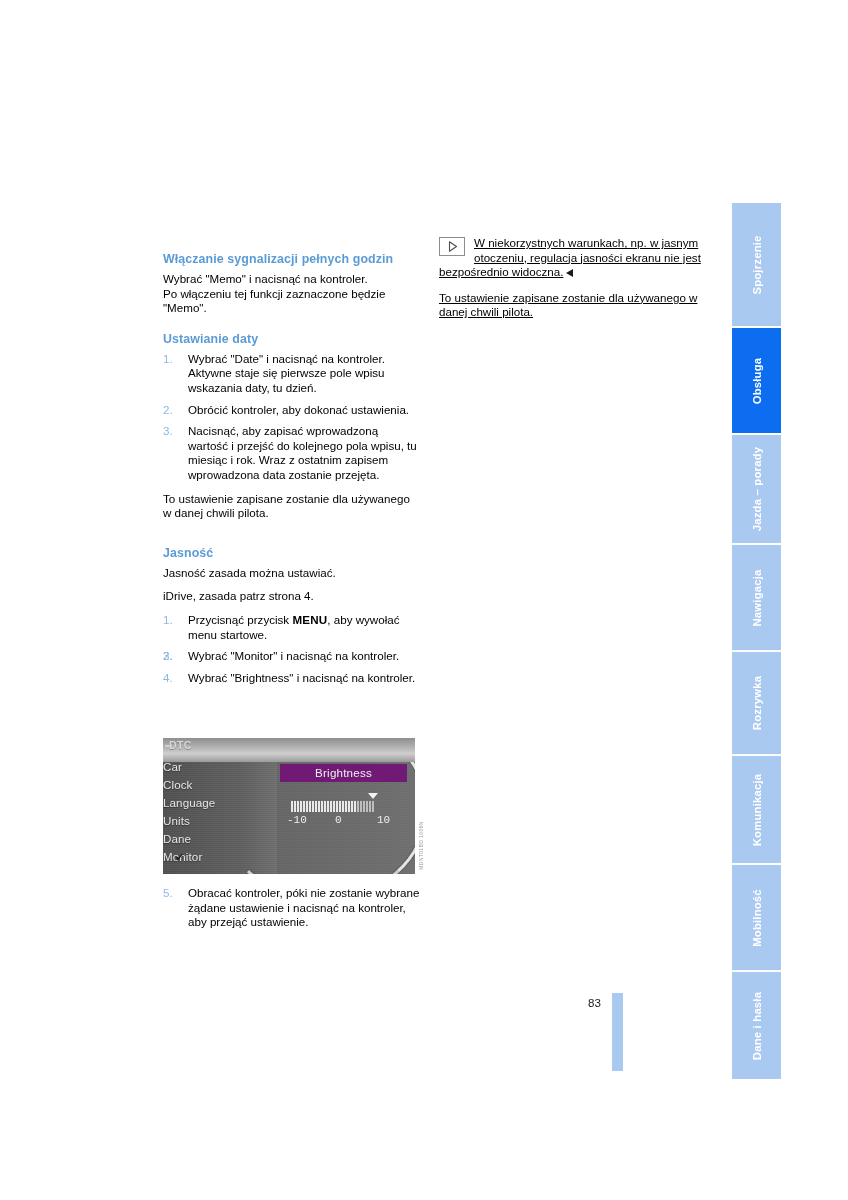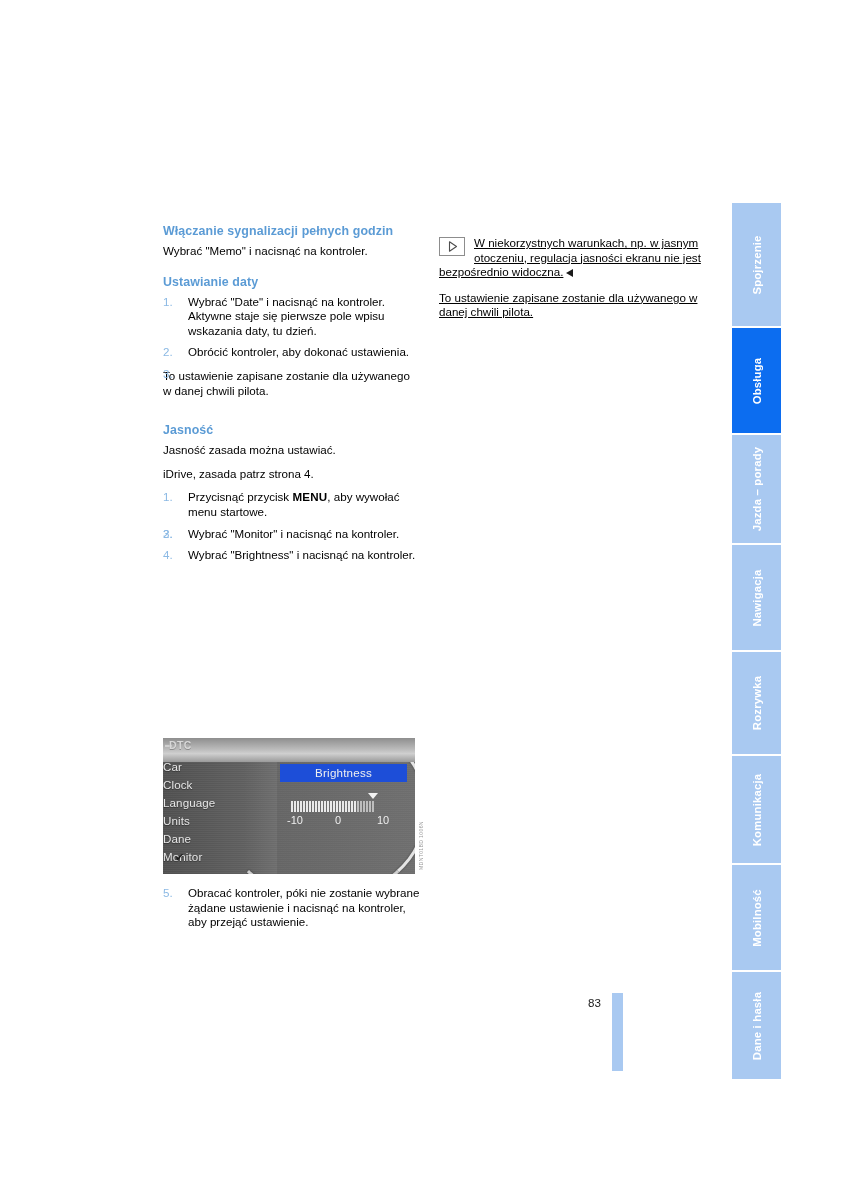--- a/index.html
+++ b/index.html
@@ -26,7 +26,7 @@
   .col-left {
     position: absolute;
     left: 163px;
-    top: 224px;
+    top: 252px;
     width: 258px;
   }
   .col-right {

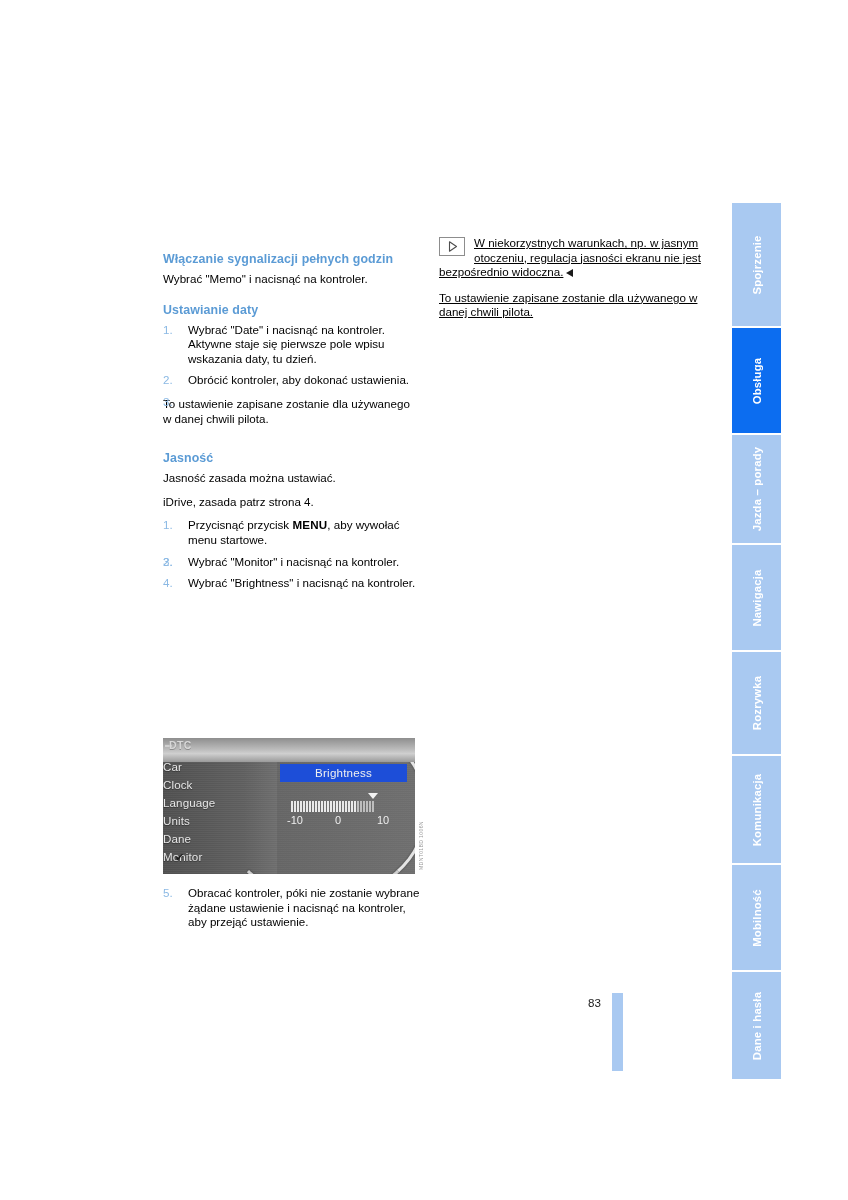--- a/index.html
+++ b/index.html
@@ -340,6 +340,7 @@
 
     <h2 class="section-heading">Włączanie sygnalizacji pełnych godzin</h2>
     <p class="body-text tight">Wybrać "Memo" i nacisnąć na kontroler.</p>
+    <p class="body-text tight">Po włączeniu tej funkcji zaznaczone będzie "Memo".</p>
 
     <div class="gap-md"></div>
 

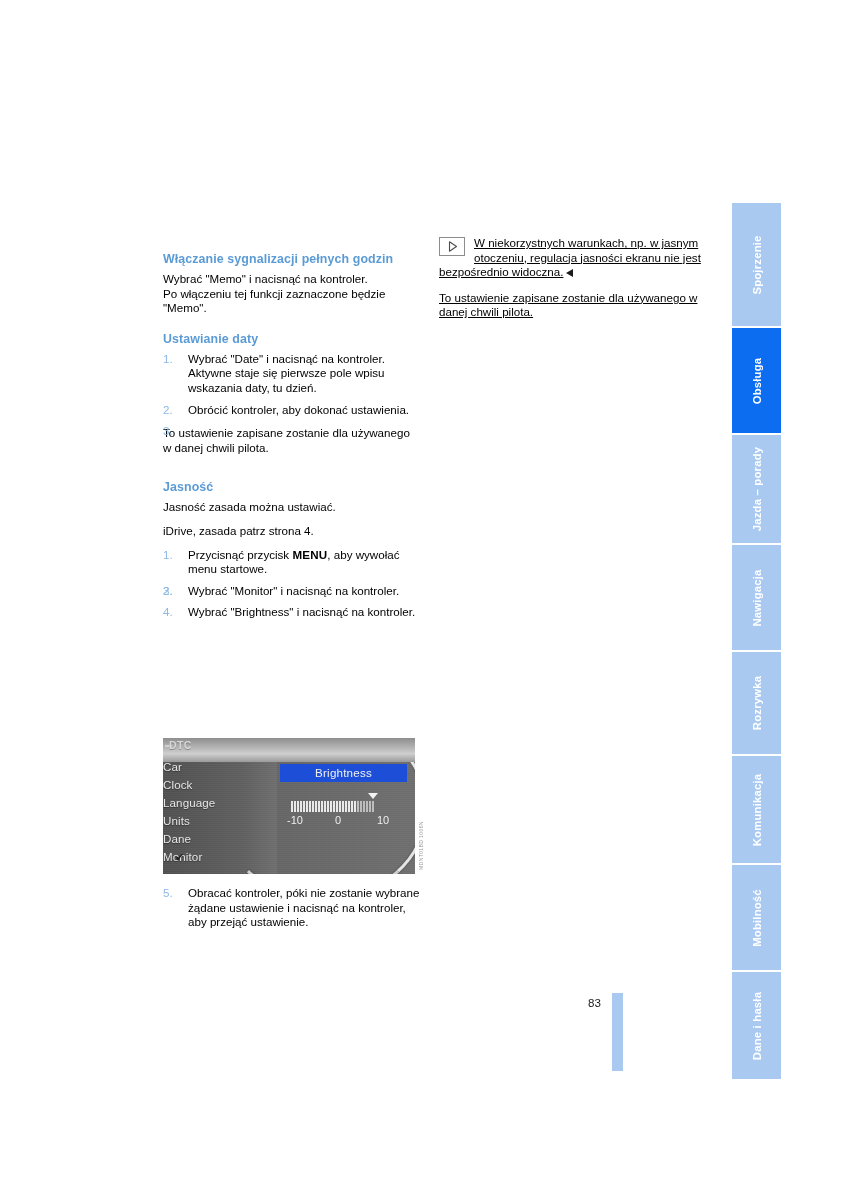--- a/index.html
+++ b/index.html
@@ -356,6 +356,7 @@
       </li>
       <li>
         <span class="num">3.</span>
+        <span>Nacisnąć, aby zapisać wprowadzoną wartość i przejść do kolejnego pola wpisu, tu miesiąc i rok. Wraz z ostatnim zapisem wprowadzona data zostanie przejęta.</span>
       </li>
     </ol>
     <p class="body-text">To ustawienie zapisane zostanie dla używanego w danej chwili pilota.</p>

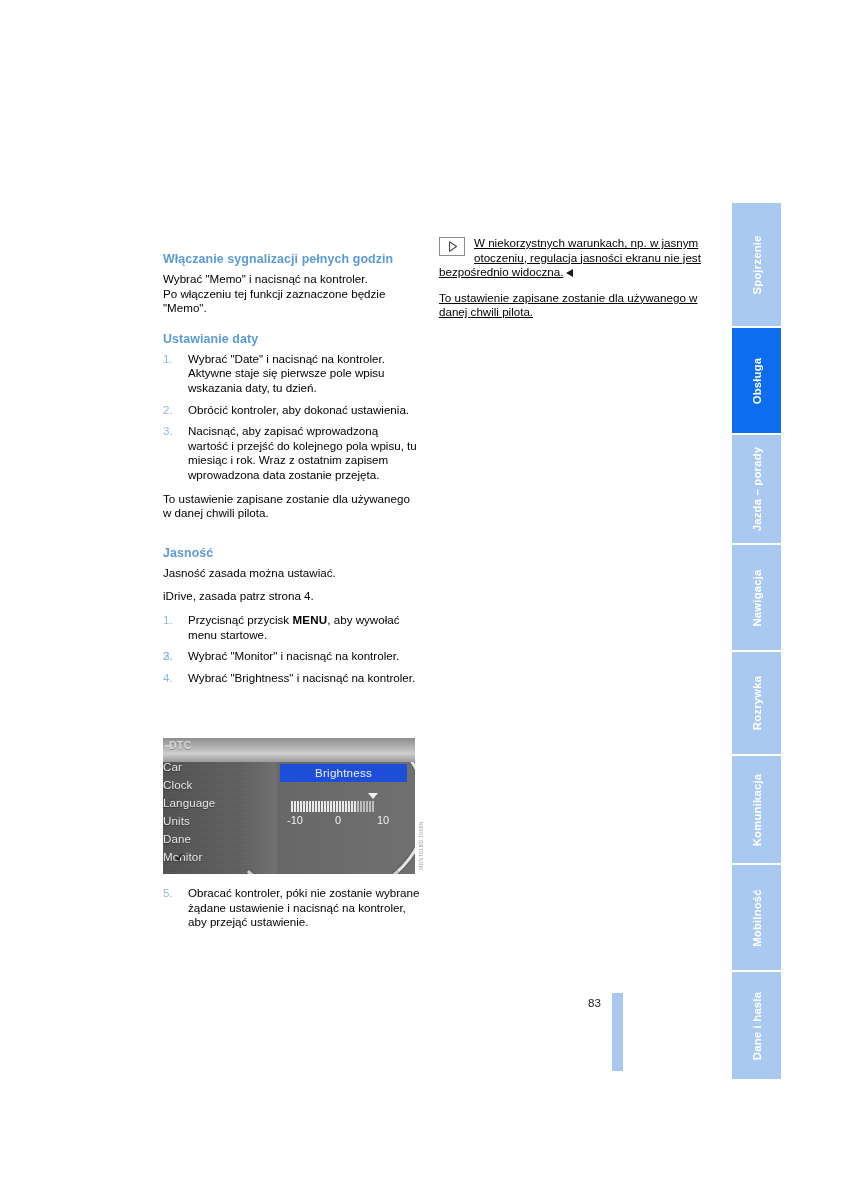--- a/index.html
+++ b/index.html
@@ -208,7 +208,7 @@
     width: 127px;
     height: 18px;
     line-height: 18px;
-    background: #1d4ed8;
+    background: #701a75;
     color: #f0f0f0;
     font-size: 11.6px;
     text-align: center;

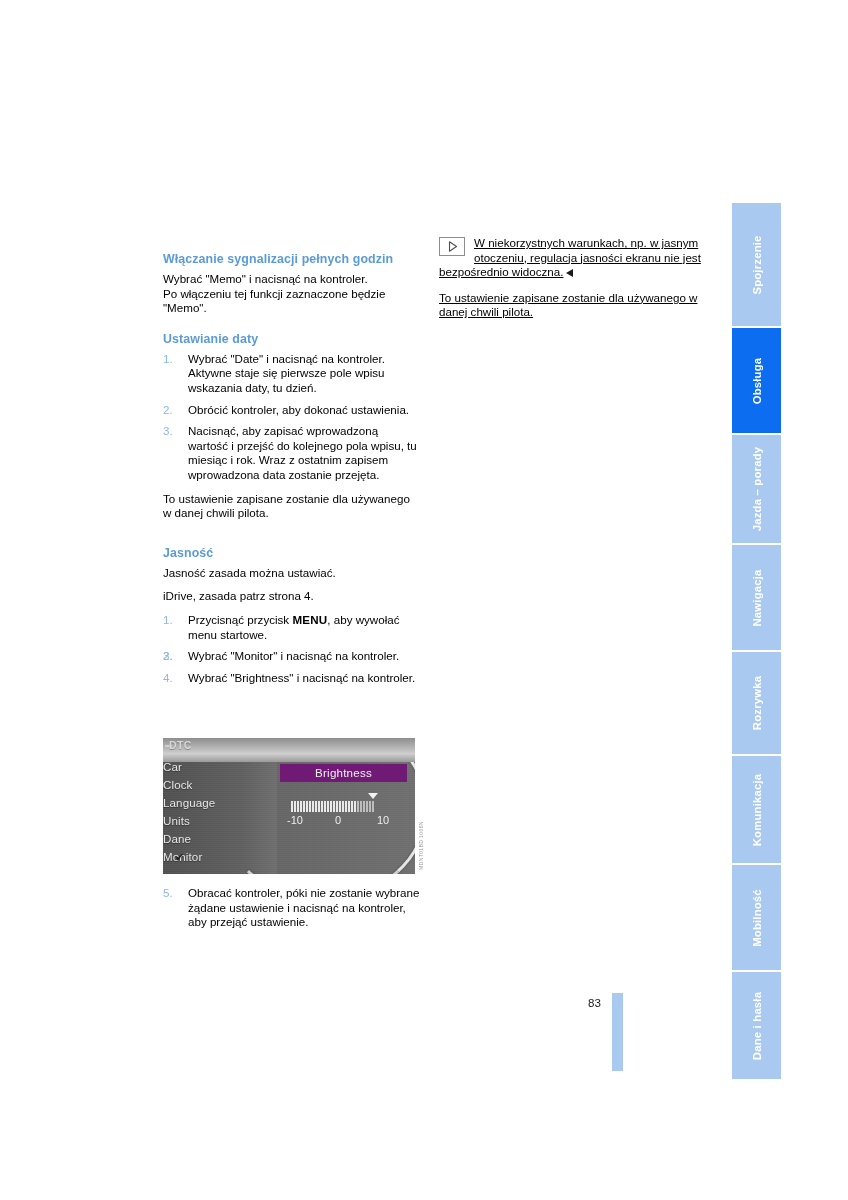--- a/index.html
+++ b/index.html
@@ -250,6 +250,7 @@
     height: 14px;
     color: #eeeeee;
     font-size: 11px;
+    font-family: Liberation Mono, monospace;
   }
   .slider-labels span {
     position: absolute;

